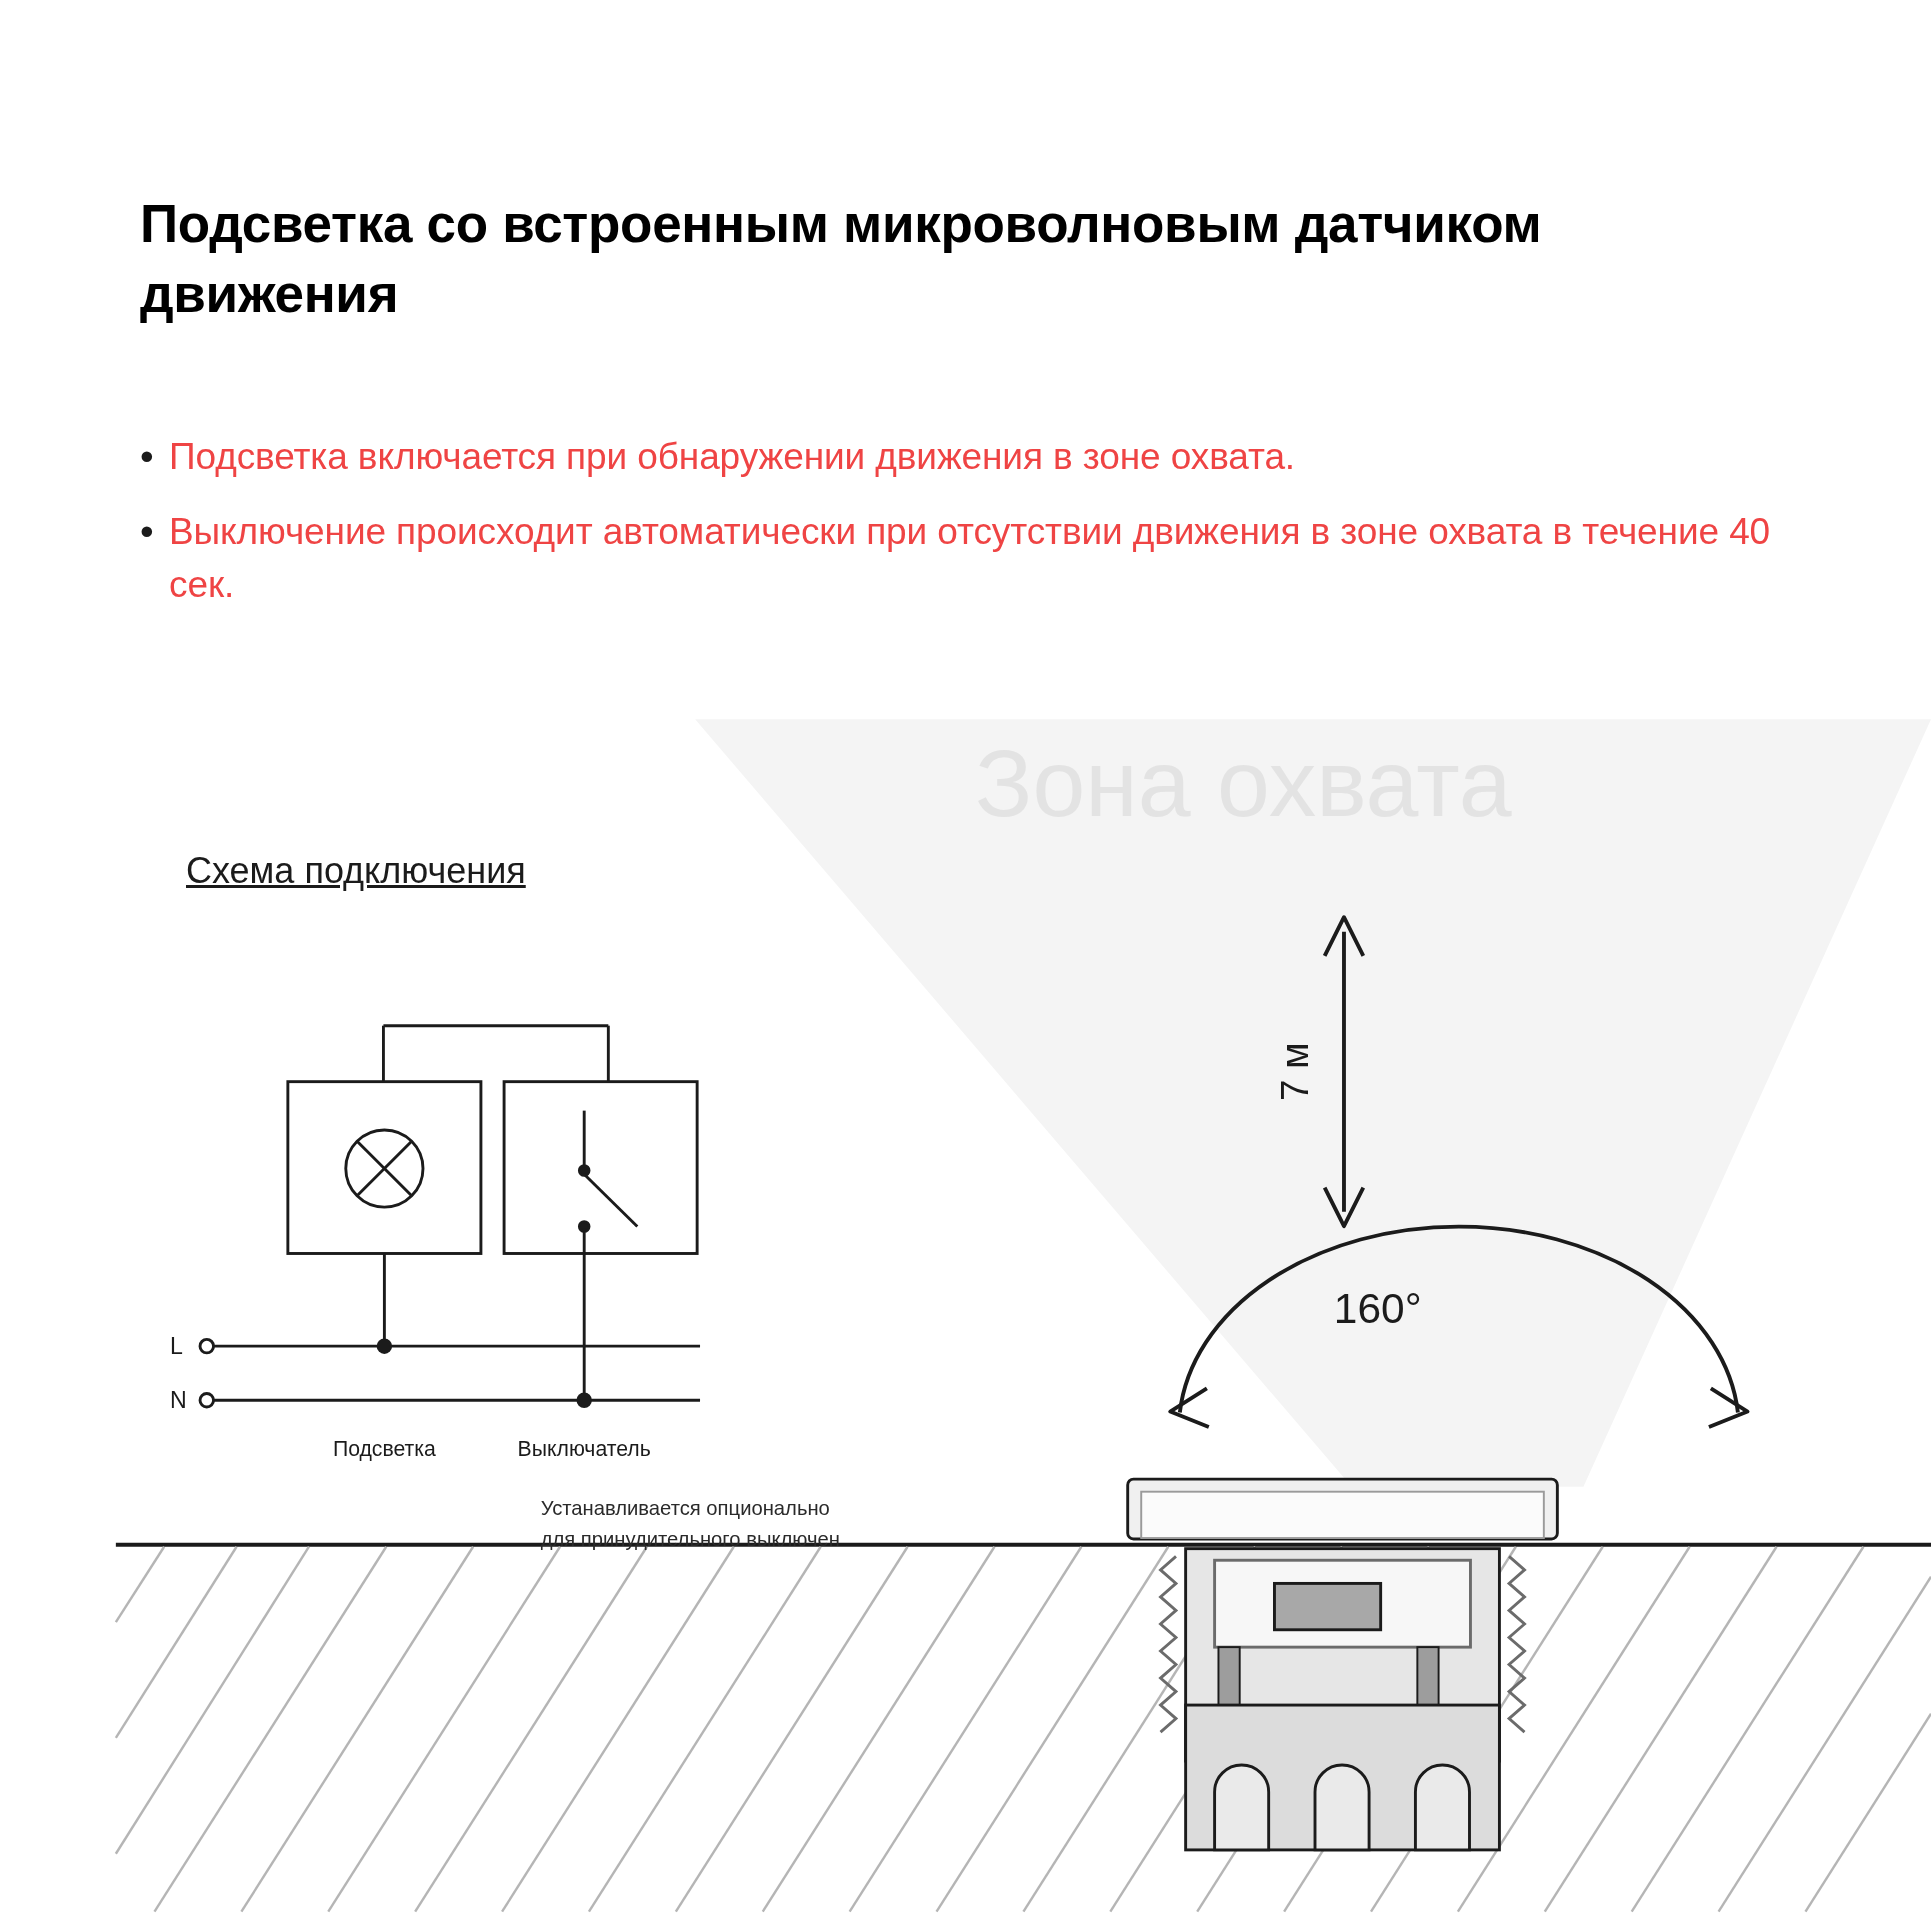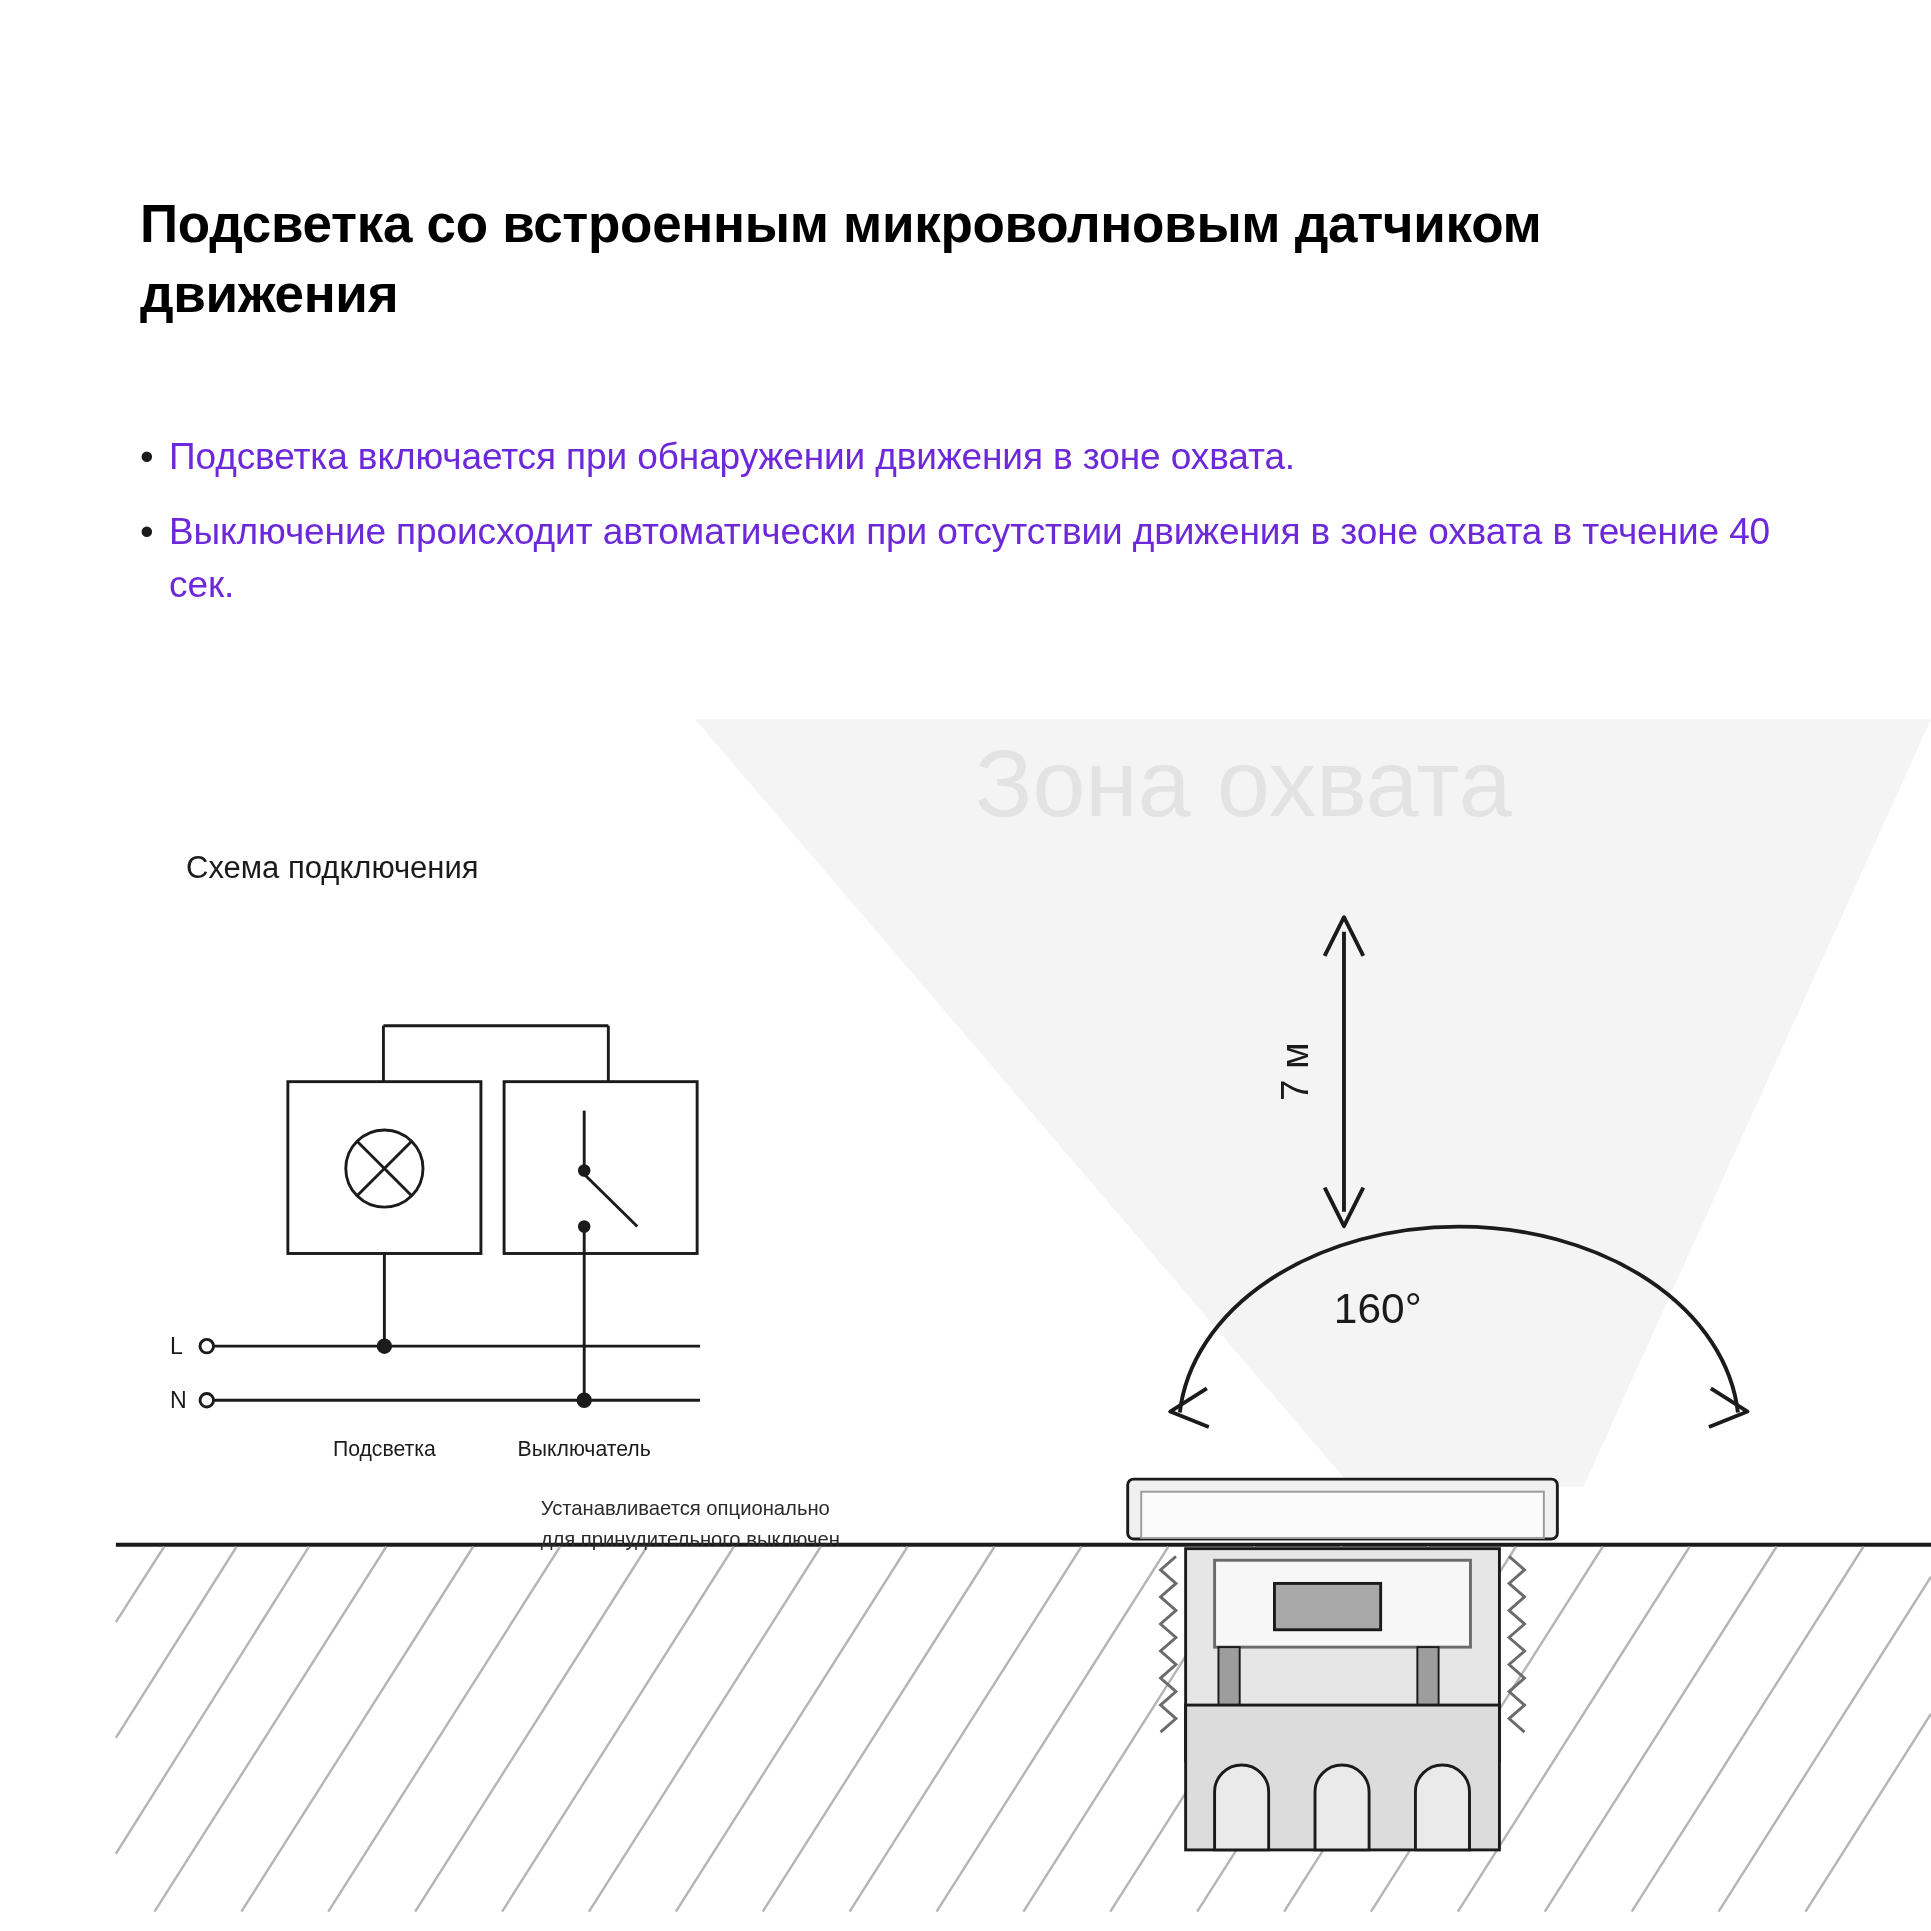--- a/index.html
+++ b/index.html
@@ -51,7 +51,7 @@
   .bullet-text {
     font-size: 37px;
     line-height: 1.45;
-    color: #6d28d9;
+    color: #ef4444;
     letter-spacing: -0.1px;
   }
 

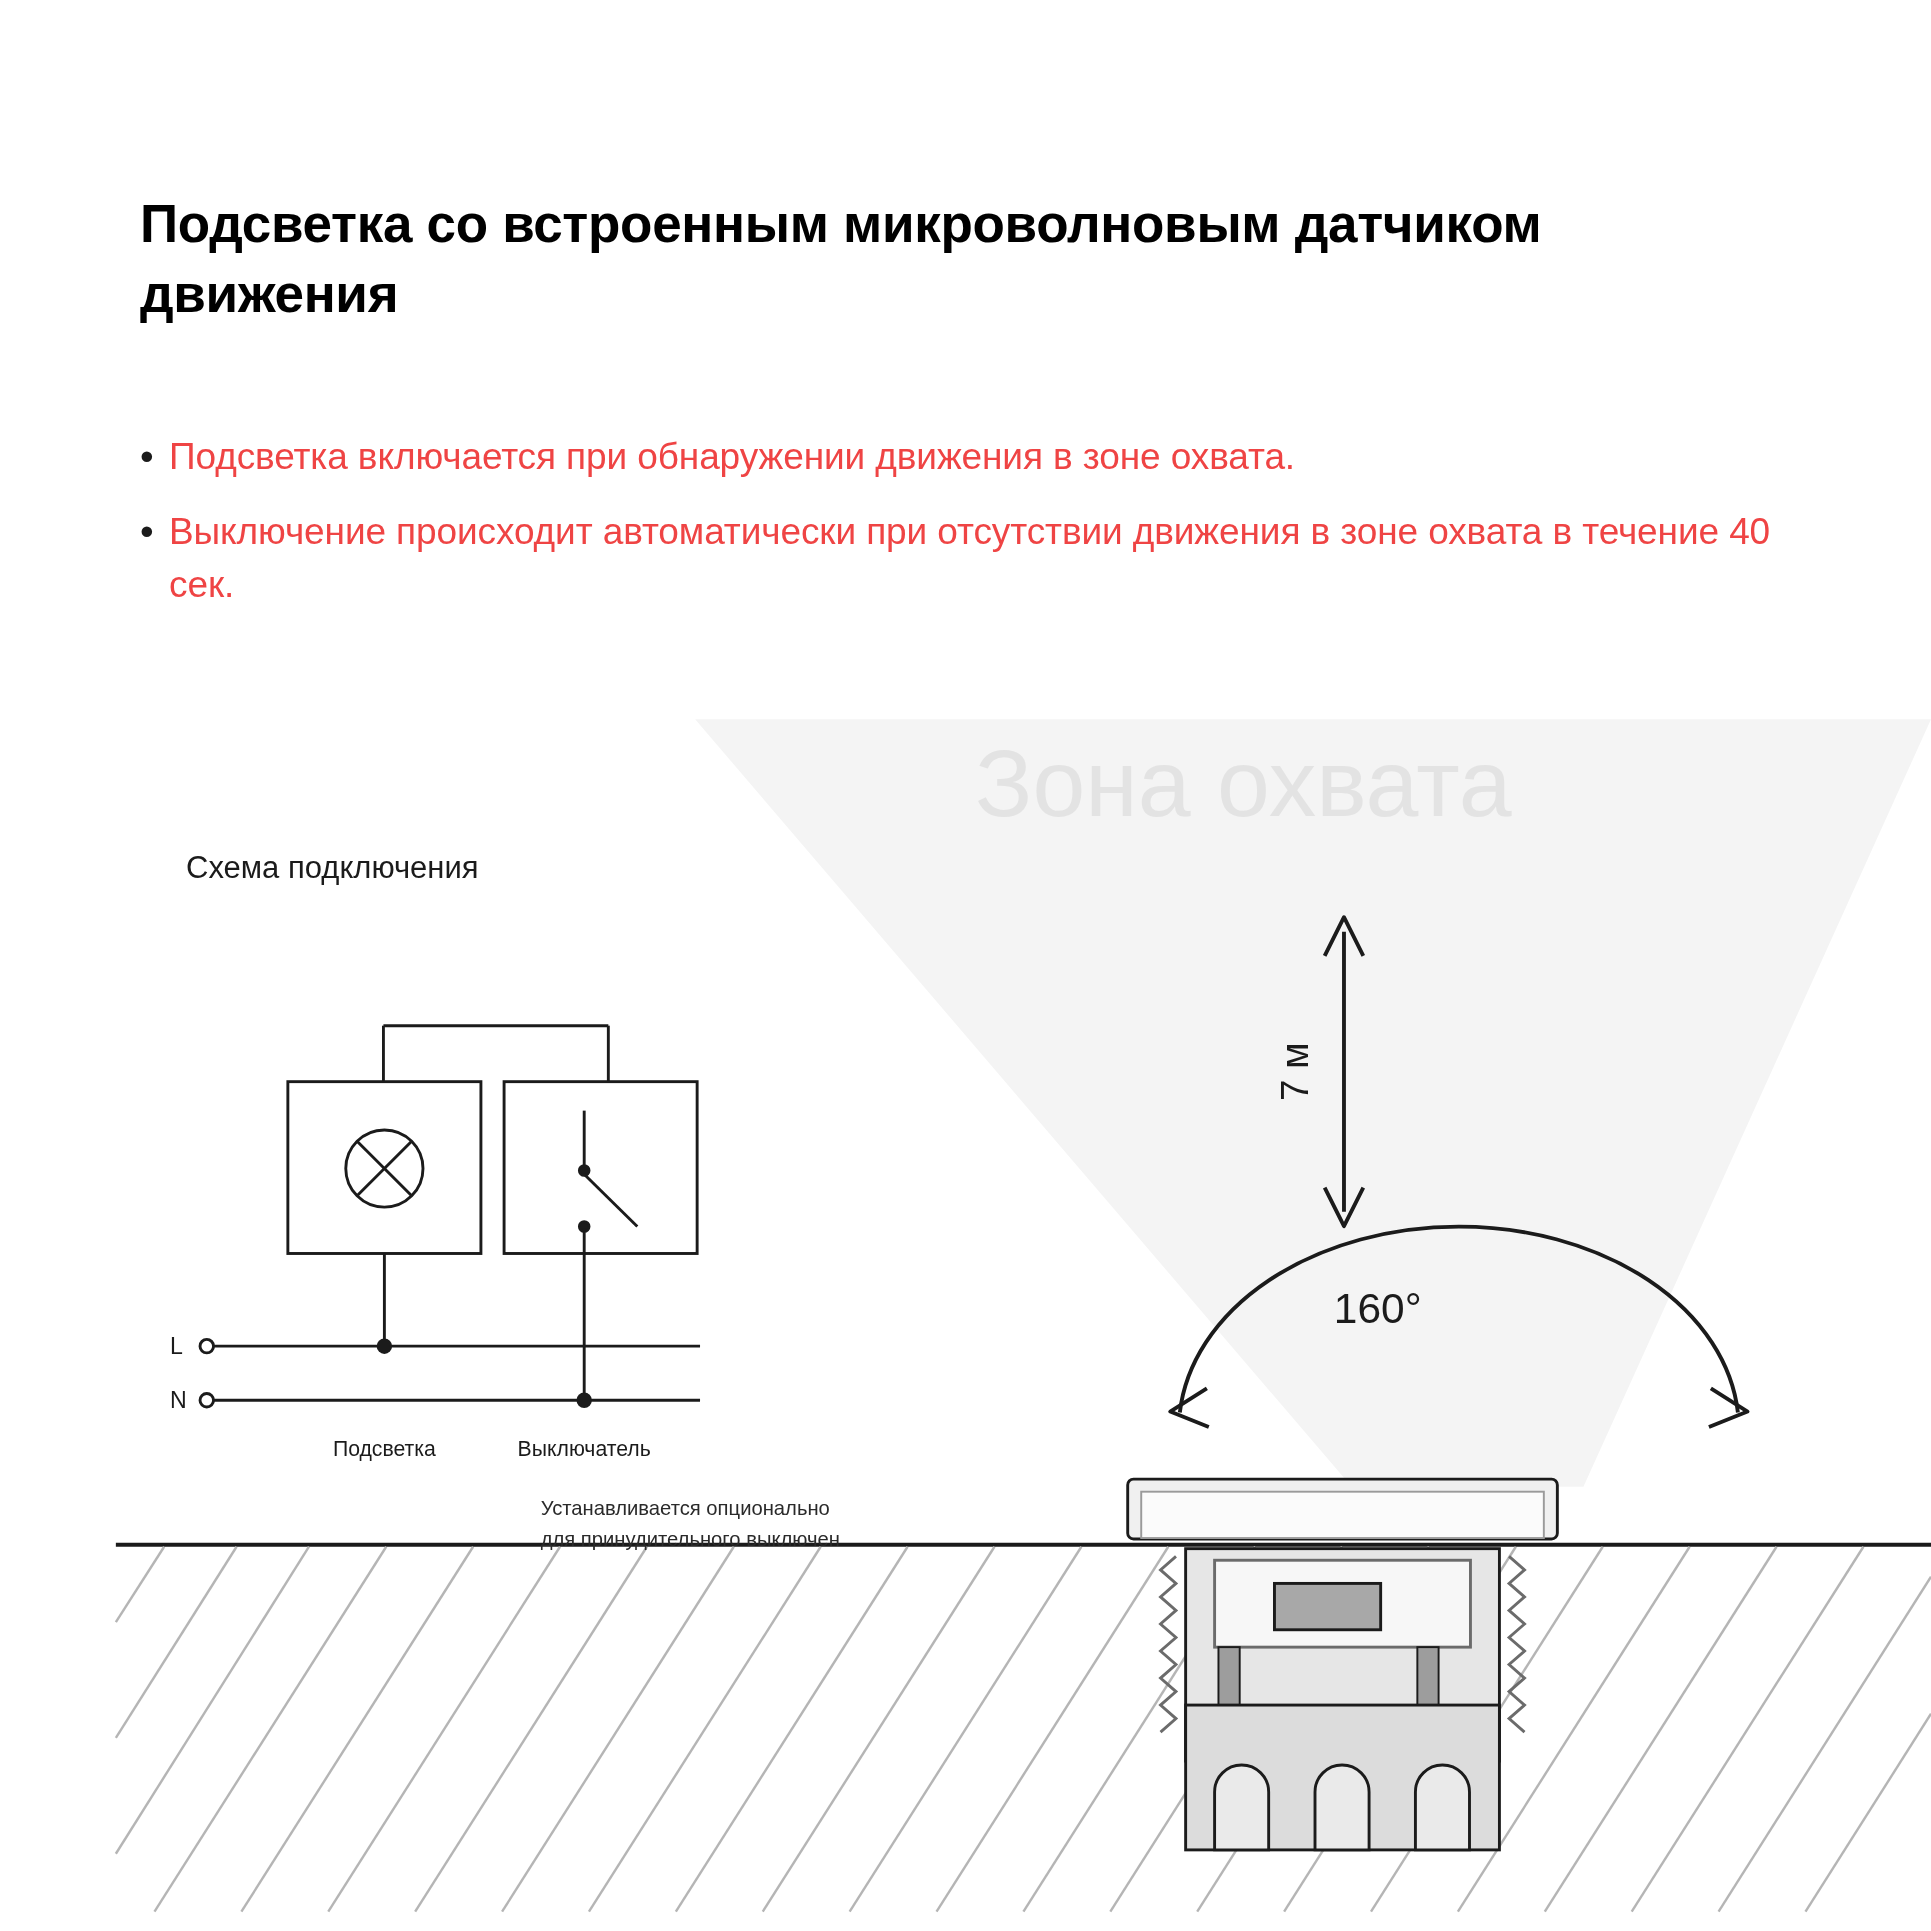--- a/index.html
+++ b/index.html
@@ -71,8 +71,9 @@
     position: absolute;
     left: 186px;
     top: 850px;
-    font-size: 31px;
+    font-size: 36px;
     color: #1b1b1b;
+    text-decoration: underline;
   }
   #wiring-svg {
     position: absolute;

